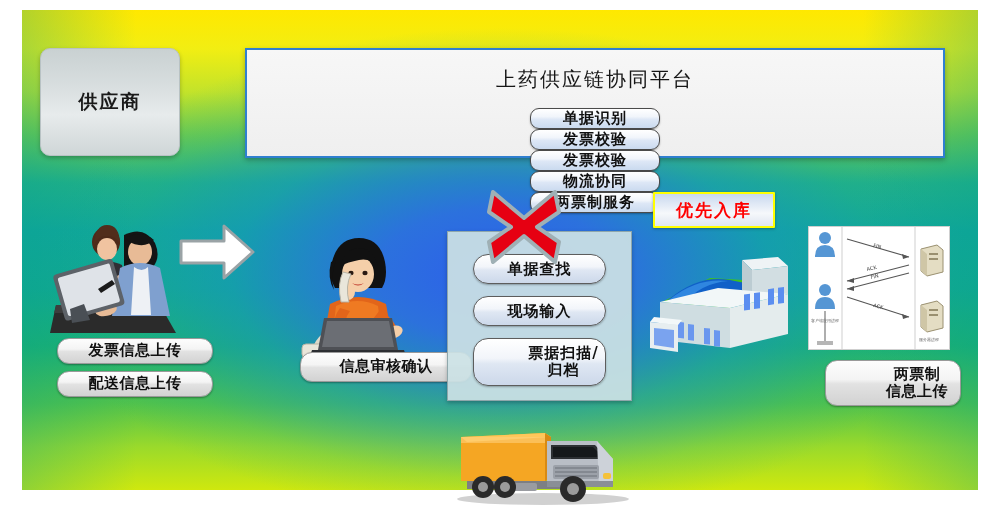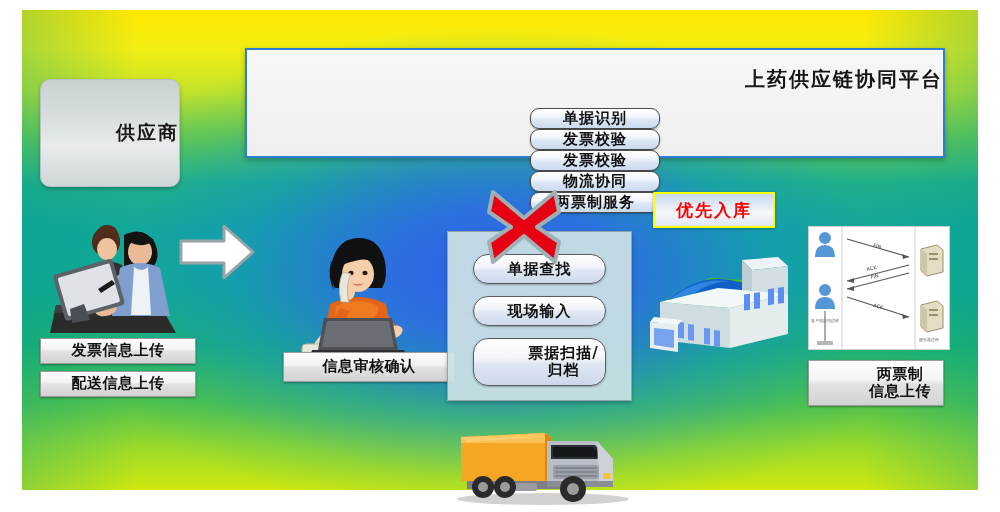--- a/index.html
+++ b/index.html
@@ -65,8 +65,8 @@
     box-shadow:0 2px 5px rgba(0,0,0,.28);
   }
   #platform-title{
-    position:absolute;left:0;right:0;top:16px;text-align:right;
-    font-size:20px;font-weight:bold;color:#161616;letter-spacing:2px;
+    position:absolute;left:0;right:0;top:16px;text-align:center;
+    font-size:20px;font-weight:normal;color:#161616;letter-spacing:2px;
   }
   #platform-tabs{
     position:absolute;left:12px;right:12px;top:58px;height:38px;

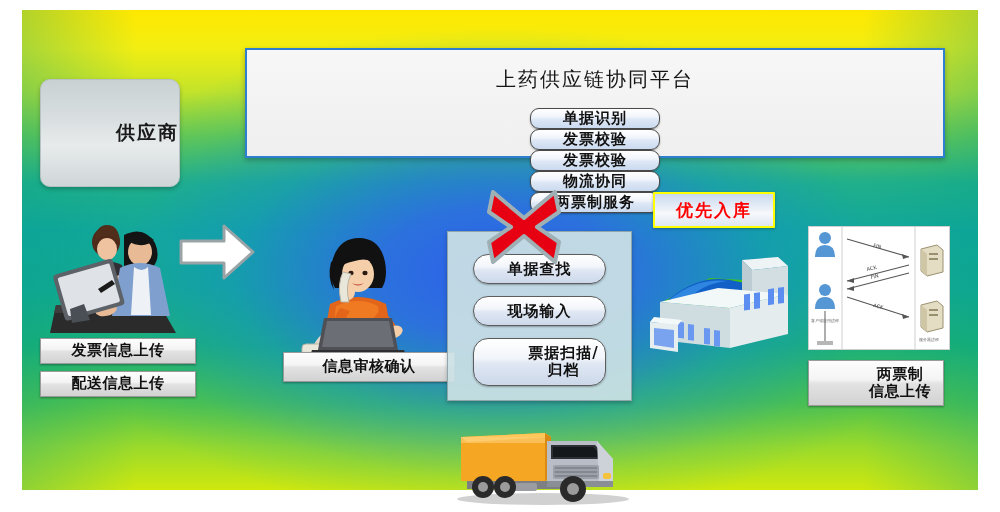--- a/index.html
+++ b/index.html
@@ -53,8 +53,8 @@
     border:1px solid #b8c2c4;
     background:linear-gradient(to bottom,#c9d1d2 0%,#d8dedf 35%,#e7ebec 62%,#cfd6d7 100%);
     box-shadow:0 2px 4px rgba(0,0,0,.25);
-    display:flex;align-items:center;justify-content:flex-end;
-    font-size:19px;font-weight:bold;color:#1a1a1a;letter-spacing:2px;margin-top:31px;
+    display:flex;align-items:center;justify-content:center;
+    font-size:19px;font-weight:bold;color:#1a1a1a;letter-spacing:2px;
   }
 
   

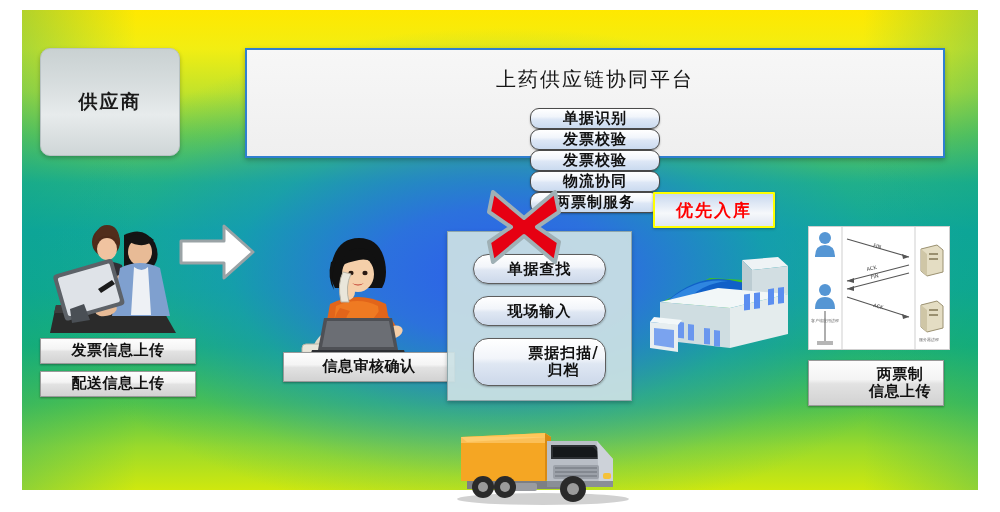--- a/index.html
+++ b/index.html
@@ -44,7 +44,7 @@
     display:flex;align-items:center;justify-content:center;text-align:center;
     line-height:1.18;letter-spacing:.5px;
   }
-  .gbtn.rounded{border-radius:0;}
+  .gbtn.rounded{border-radius:12px;margin-left:17px;}
 
   
   #supplier{

